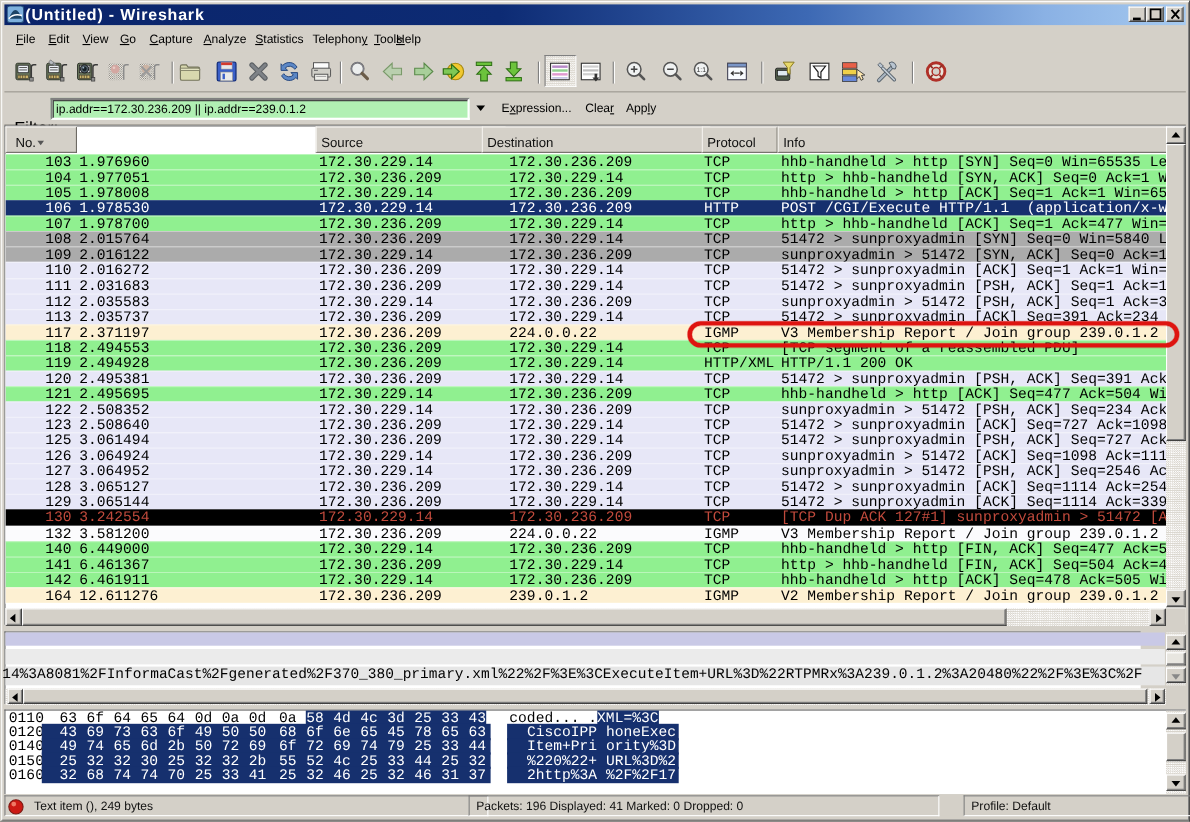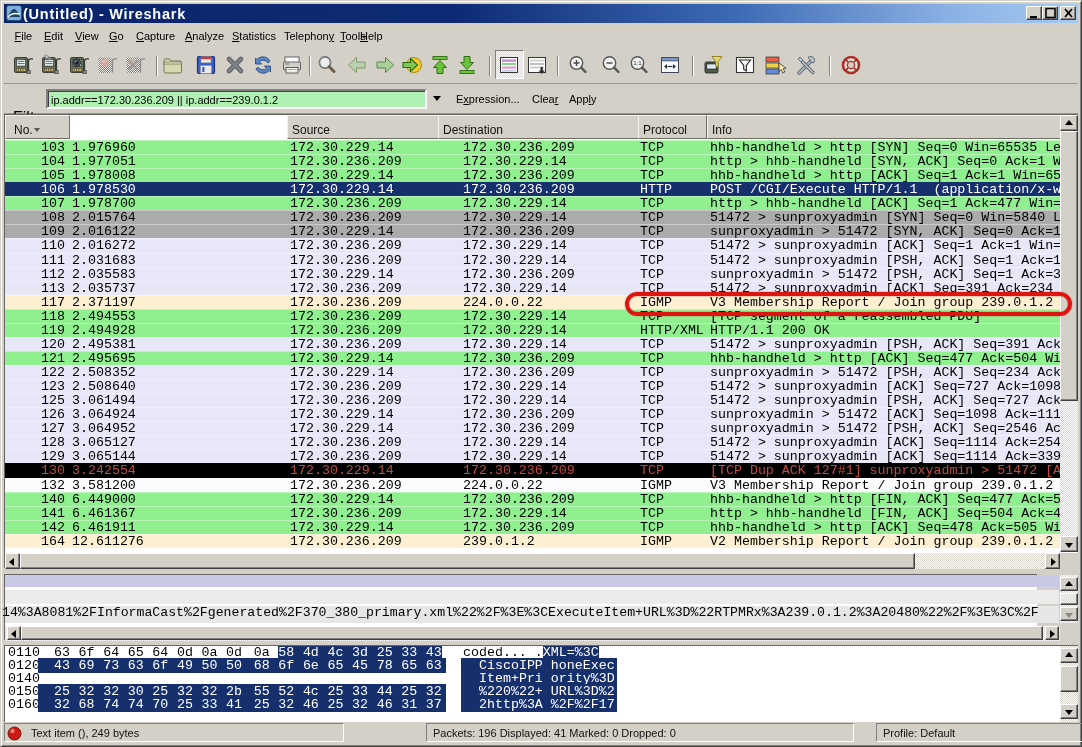--- a/index.html
+++ b/index.html
@@ -361,7 +361,7 @@
 <div id="hexpane">
 <div class="hrow"><span class="hoff">0110</span><span class="hb">63 6f 64 65 64 0d 0a 0d<span class="hgap"> 0a <span class="hsel">58 4d 4c 3d 25 33 43</span></span></span><span class="ha">coded... .<span class="hsel">XML=%3C</span></span></div>
 <div class="hrow"><span class="hoff">0120</span><span class="hb"><span class="hsel hpad">43 69 73 63 6f 49 50 50<span class="hgap"> 68 6f 6e 65 45 78 65 63</span></span></span><span class="ha"><span class="hsel hpad2">CiscoIPP honeExec</span></span></div>
-<div class="hrow"><span class="hoff">0140</span><span class="ha"><span class="hsel hpad2">Item+Pri ority%3D</span></span></div>
+<div class="hrow"><span class="hoff">0140</span><span class="hb"><span class="hsel hpad">49 74 65 6d 2b 50 72 69<span class="hgap"> 6f 72 69 74 79 25 33 44</span></span></span><span class="ha"><span class="hsel hpad2">Item+Pri ority%3D</span></span></div>
 <div class="hrow"><span class="hoff">0150</span><span class="hb"><span class="hsel hpad">25 32 32 30 25 32 32 2b<span class="hgap"> 55 52 4c 25 33 44 25 32</span></span></span><span class="ha"><span class="hsel hpad2">%220%22+ URL%3D%2</span></span></div>
 <div class="hrow"><span class="hoff">0160</span><span class="hb"><span class="hsel hpad">32 68 74 74 70 25 33 41<span class="hgap"> 25 32 46 25 32 46 31 37</span></span></span><span class="ha"><span class="hsel hpad2">2http%3A %2F%2F17</span></span></div>
 <div class="track" style="left:1055px;top:0;width:18px;height:77px;"></div>

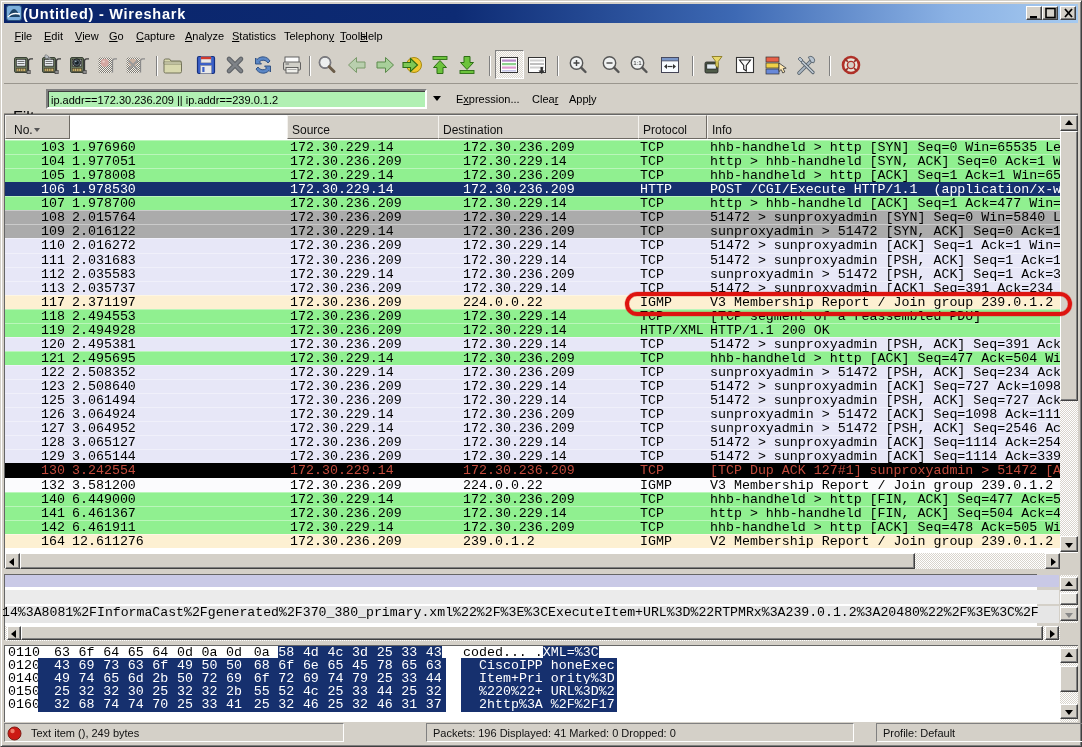--- a/index.html
+++ b/index.html
@@ -374,7 +374,7 @@
     </div>
 </div>
 <div id="status">
-<div class="spanel" style="left:0px;width:340px">
+<div class="spanel" style="left:0px;width:440px">
       <div style="left:26px">Text item (), 249 bytes</div>
 <svg class="abs" style="left:2px;top:2px" width="15" height="15">
         <circle cx="7.5" cy="7.5" r="6.5" fill="#cc1a14" stroke="#7e1a14"></circle>

